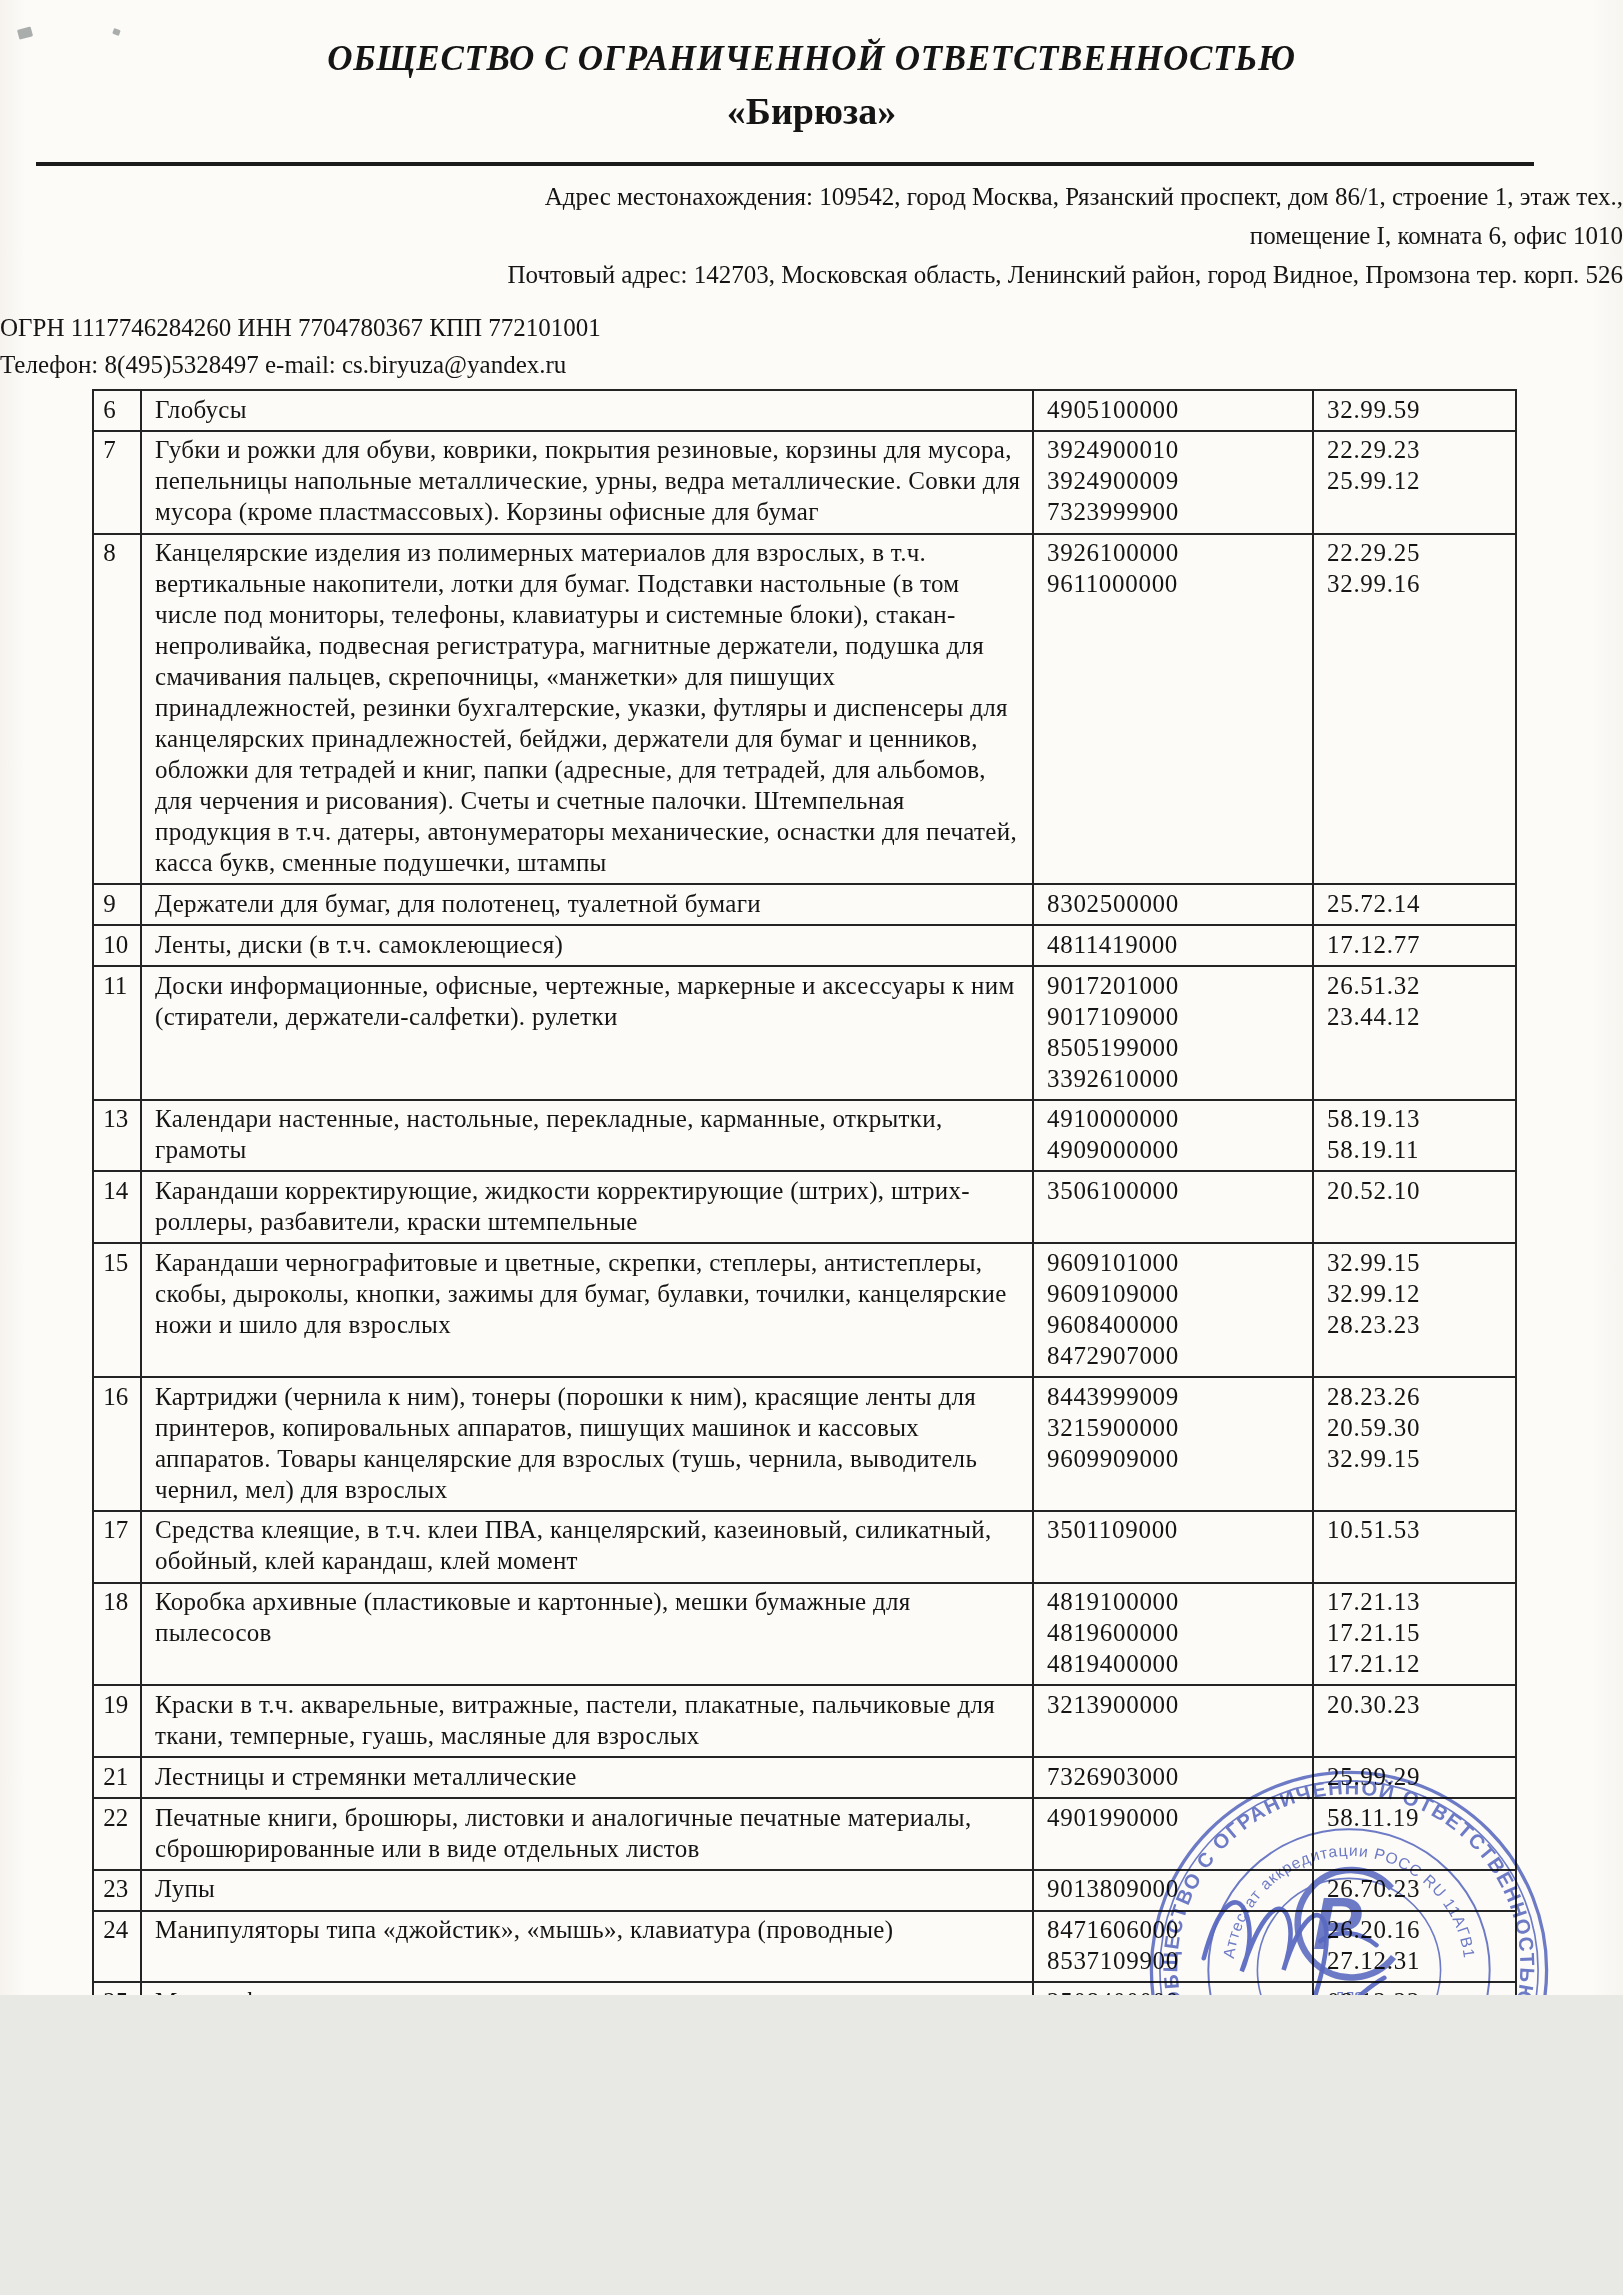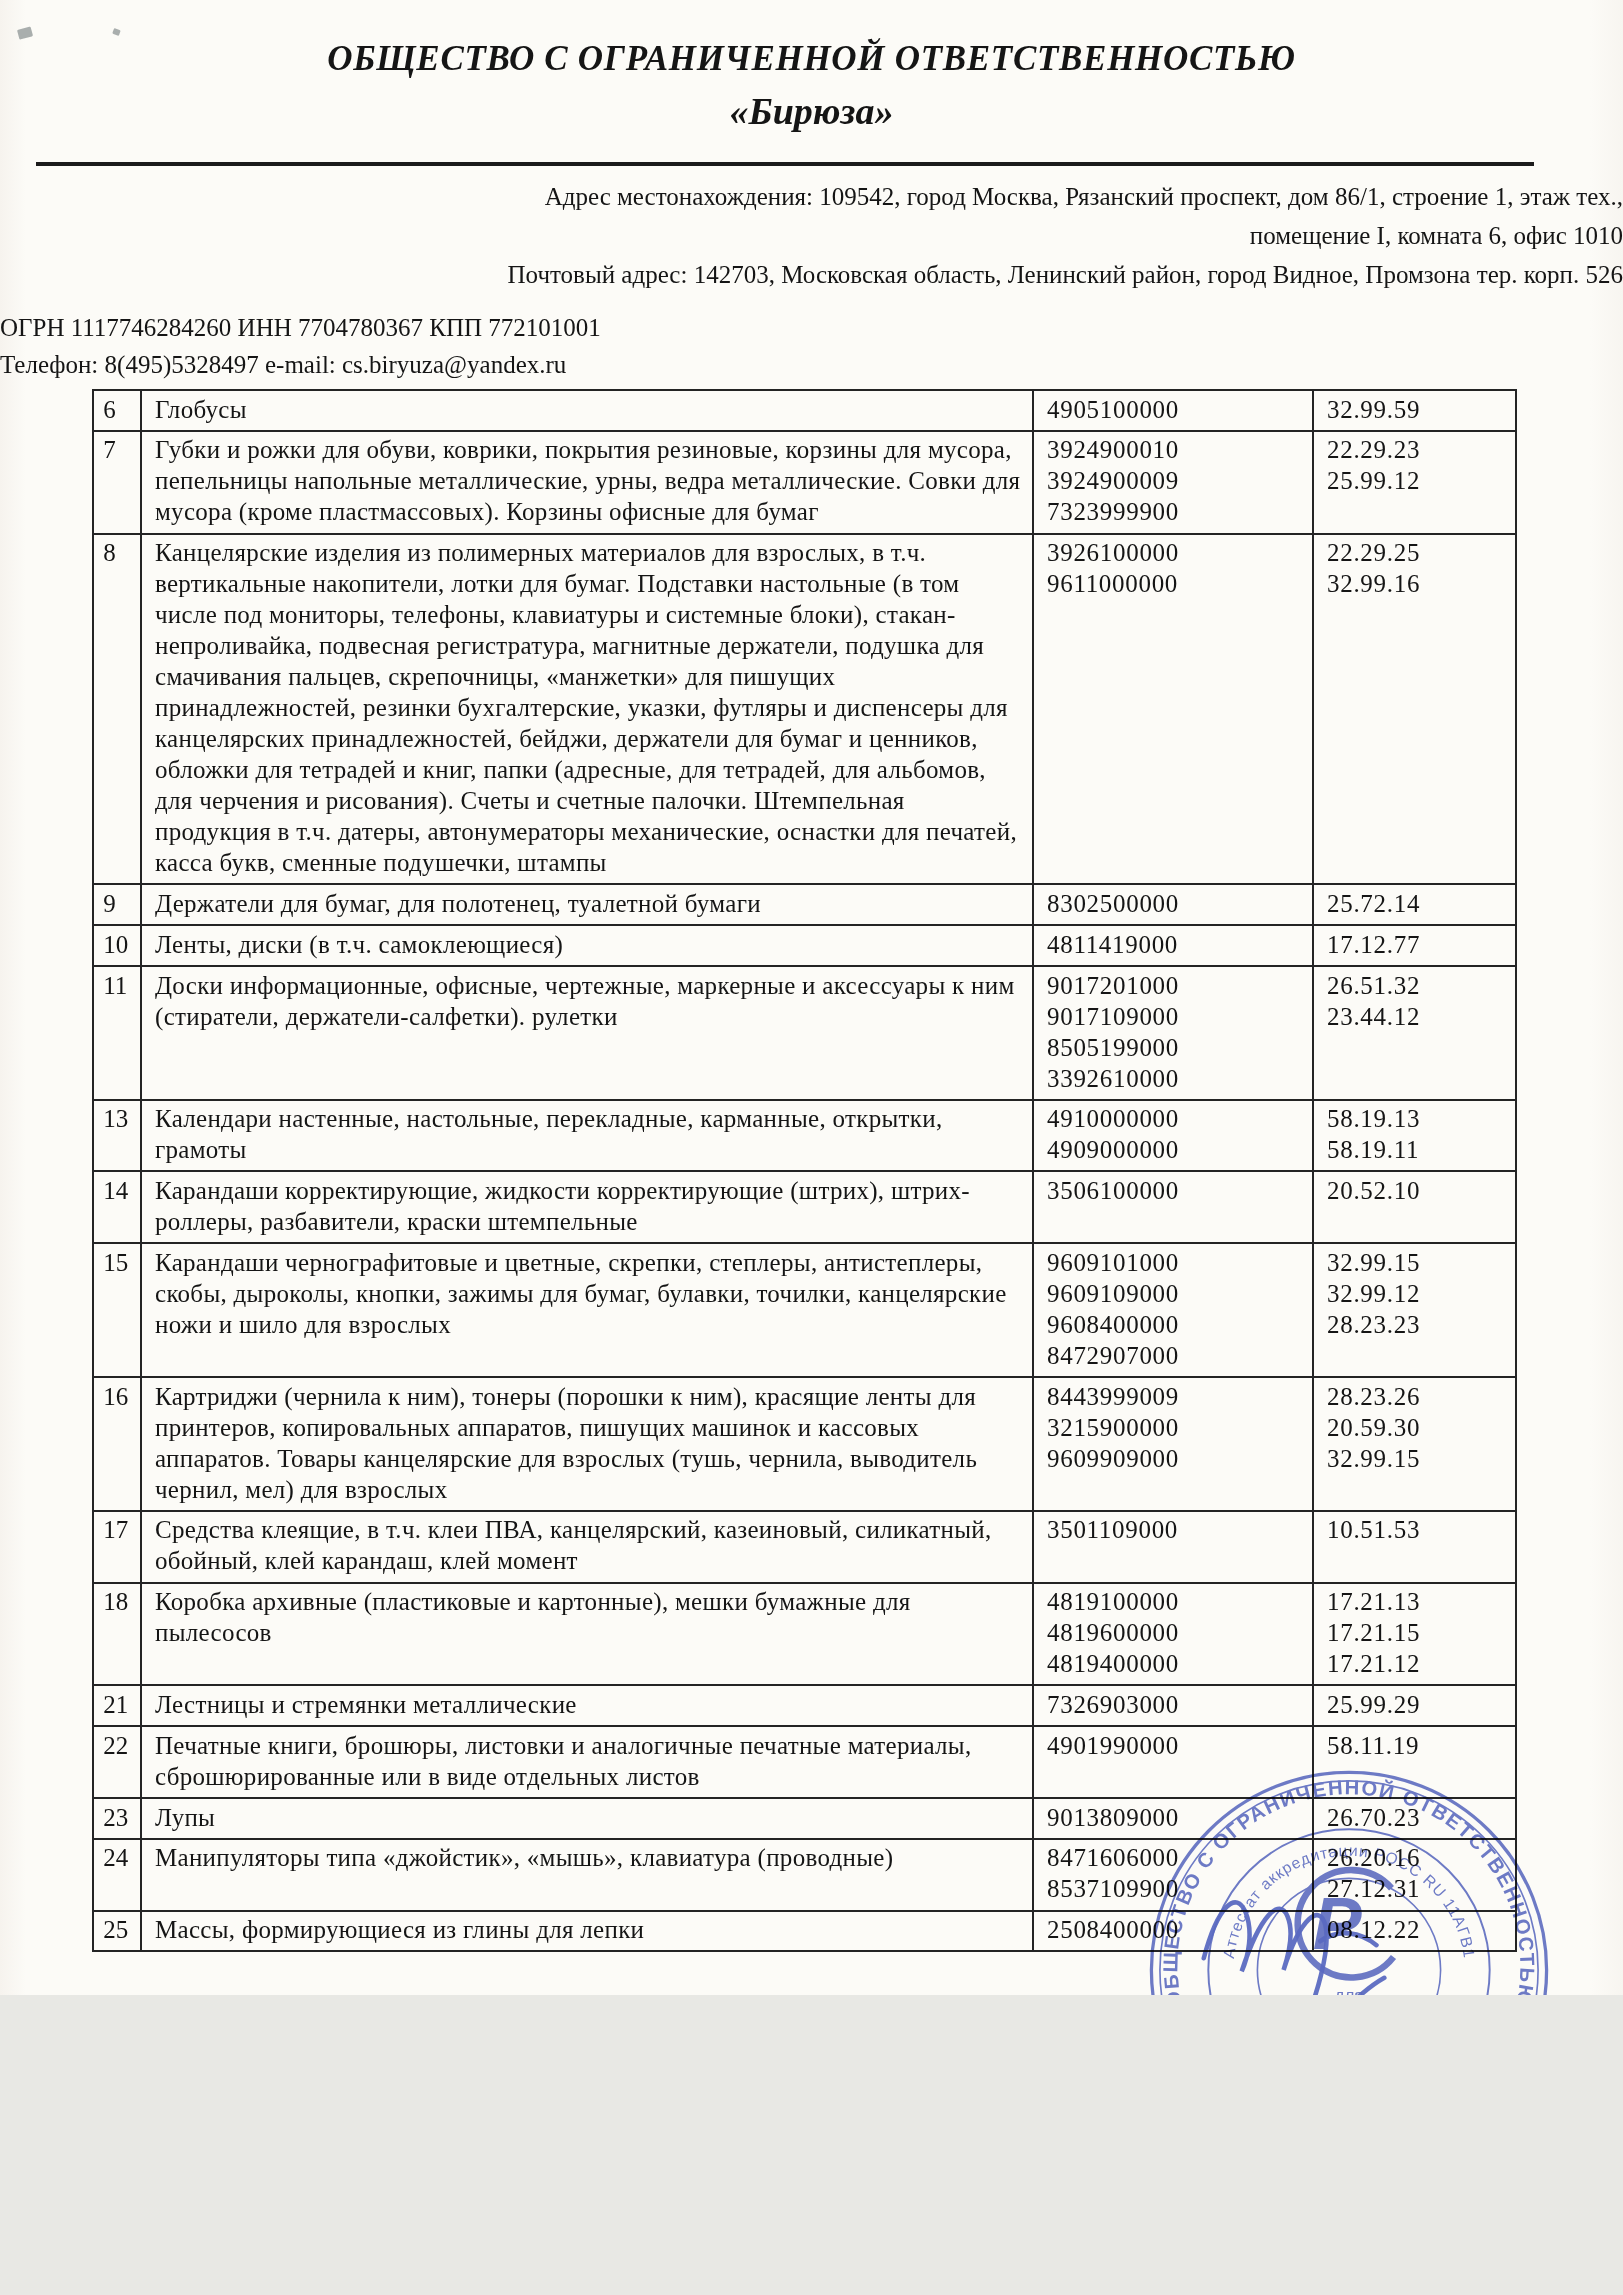--- a/index.html
+++ b/index.html
@@ -12,7 +12,7 @@
   .title1{position:absolute;top:39px;left:0;width:100%;text-align:center;
           font-size:35px;font-weight:bold;font-style:italic;letter-spacing:0.7px;}
   .title2{position:absolute;top:89px;left:0;width:100%;text-align:center;
-          font-size:38px;font-weight:bold;font-style:italic;}
+          font-size:38px;font-weight:bold;}
   .rule{position:absolute;top:162px;left:36px;width:1498px;height:3.9px;background:#1b1b1b;}
   .addr{position:absolute;top:177px;left:0;width:100%;text-align:right;
         font-size:25px;line-height:39px;}

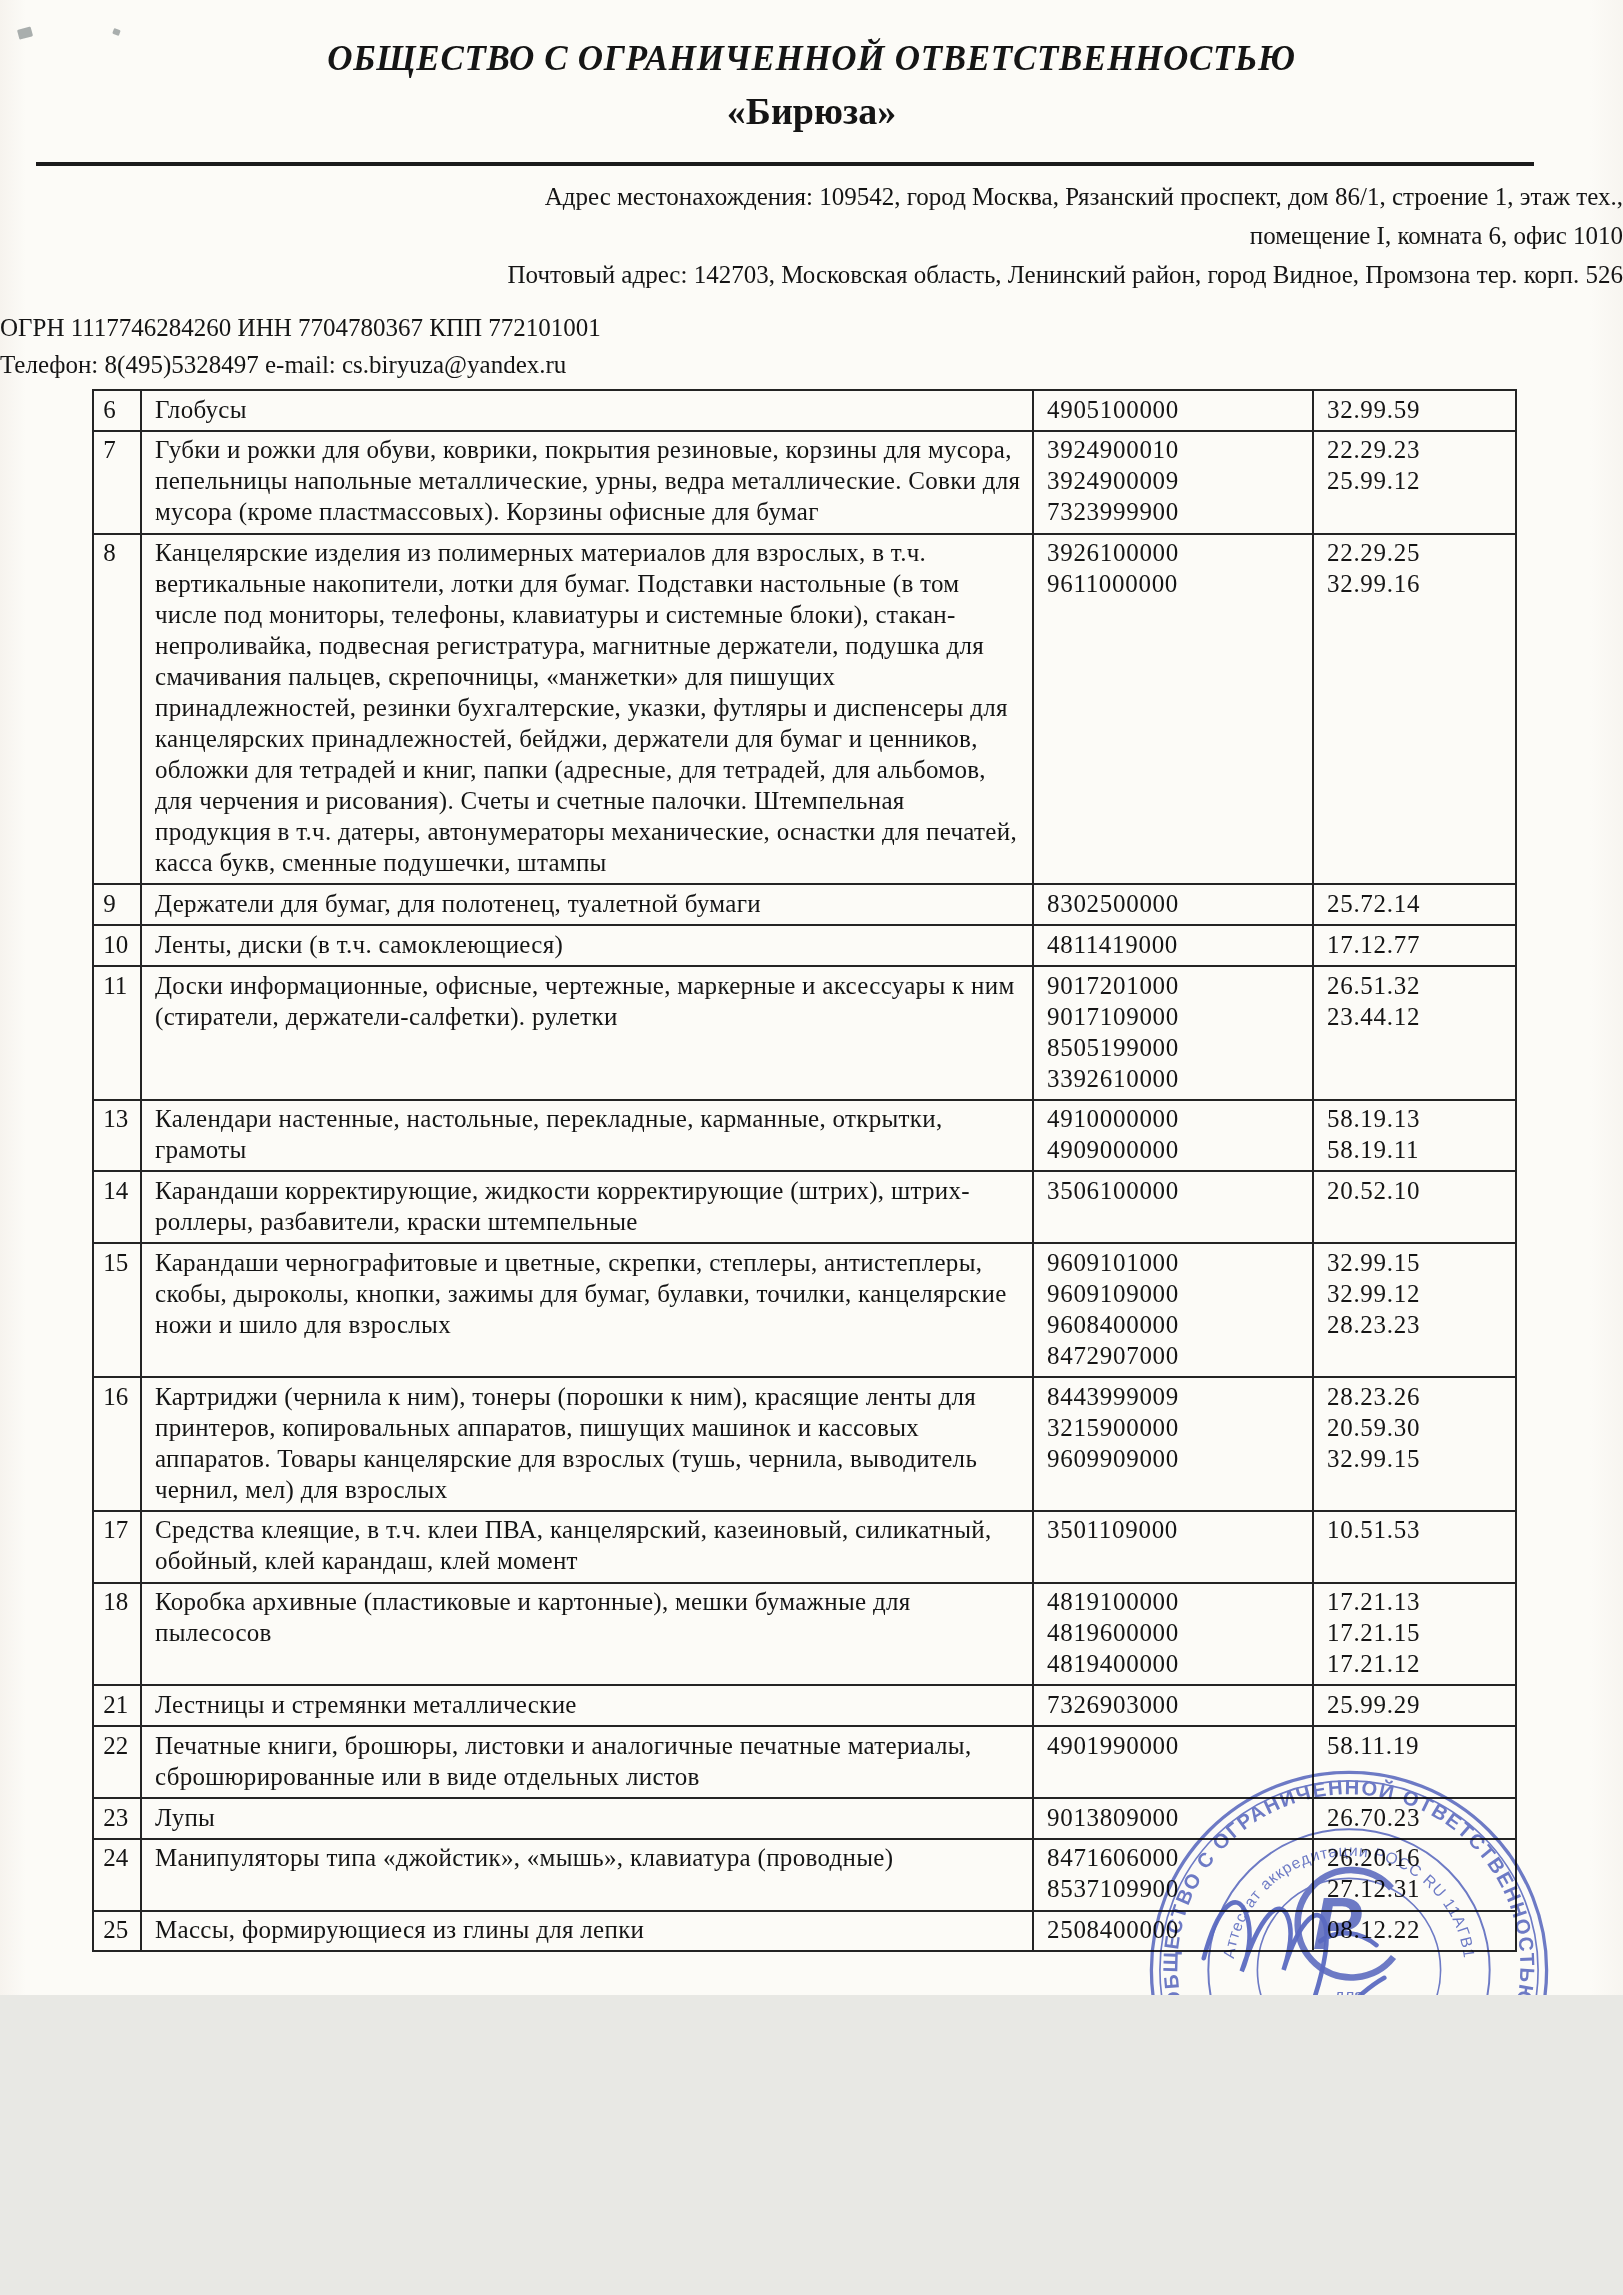--- a/index.html
+++ b/index.html
@@ -203,6 +203,16 @@
             <div>17.21.13</div>
             <div>17.21.15</div>
             <div>17.21.12</div>
+          </td>
+      </tr>
+        <tr>
+        <td class="c-num">19</td>
+        <td class="c-desc">Краски в т.ч. акварельные, витражные, пастели, плакатные, пальчиковые для ткани, темперные, гуашь, масляные для взрослых</td>
+        <td class="c-code">
+            <div>3213900000</div>
+          </td>
+        <td class="c-okpd">
+            <div>20.30.23</div>
           </td>
       </tr>
         <tr>

